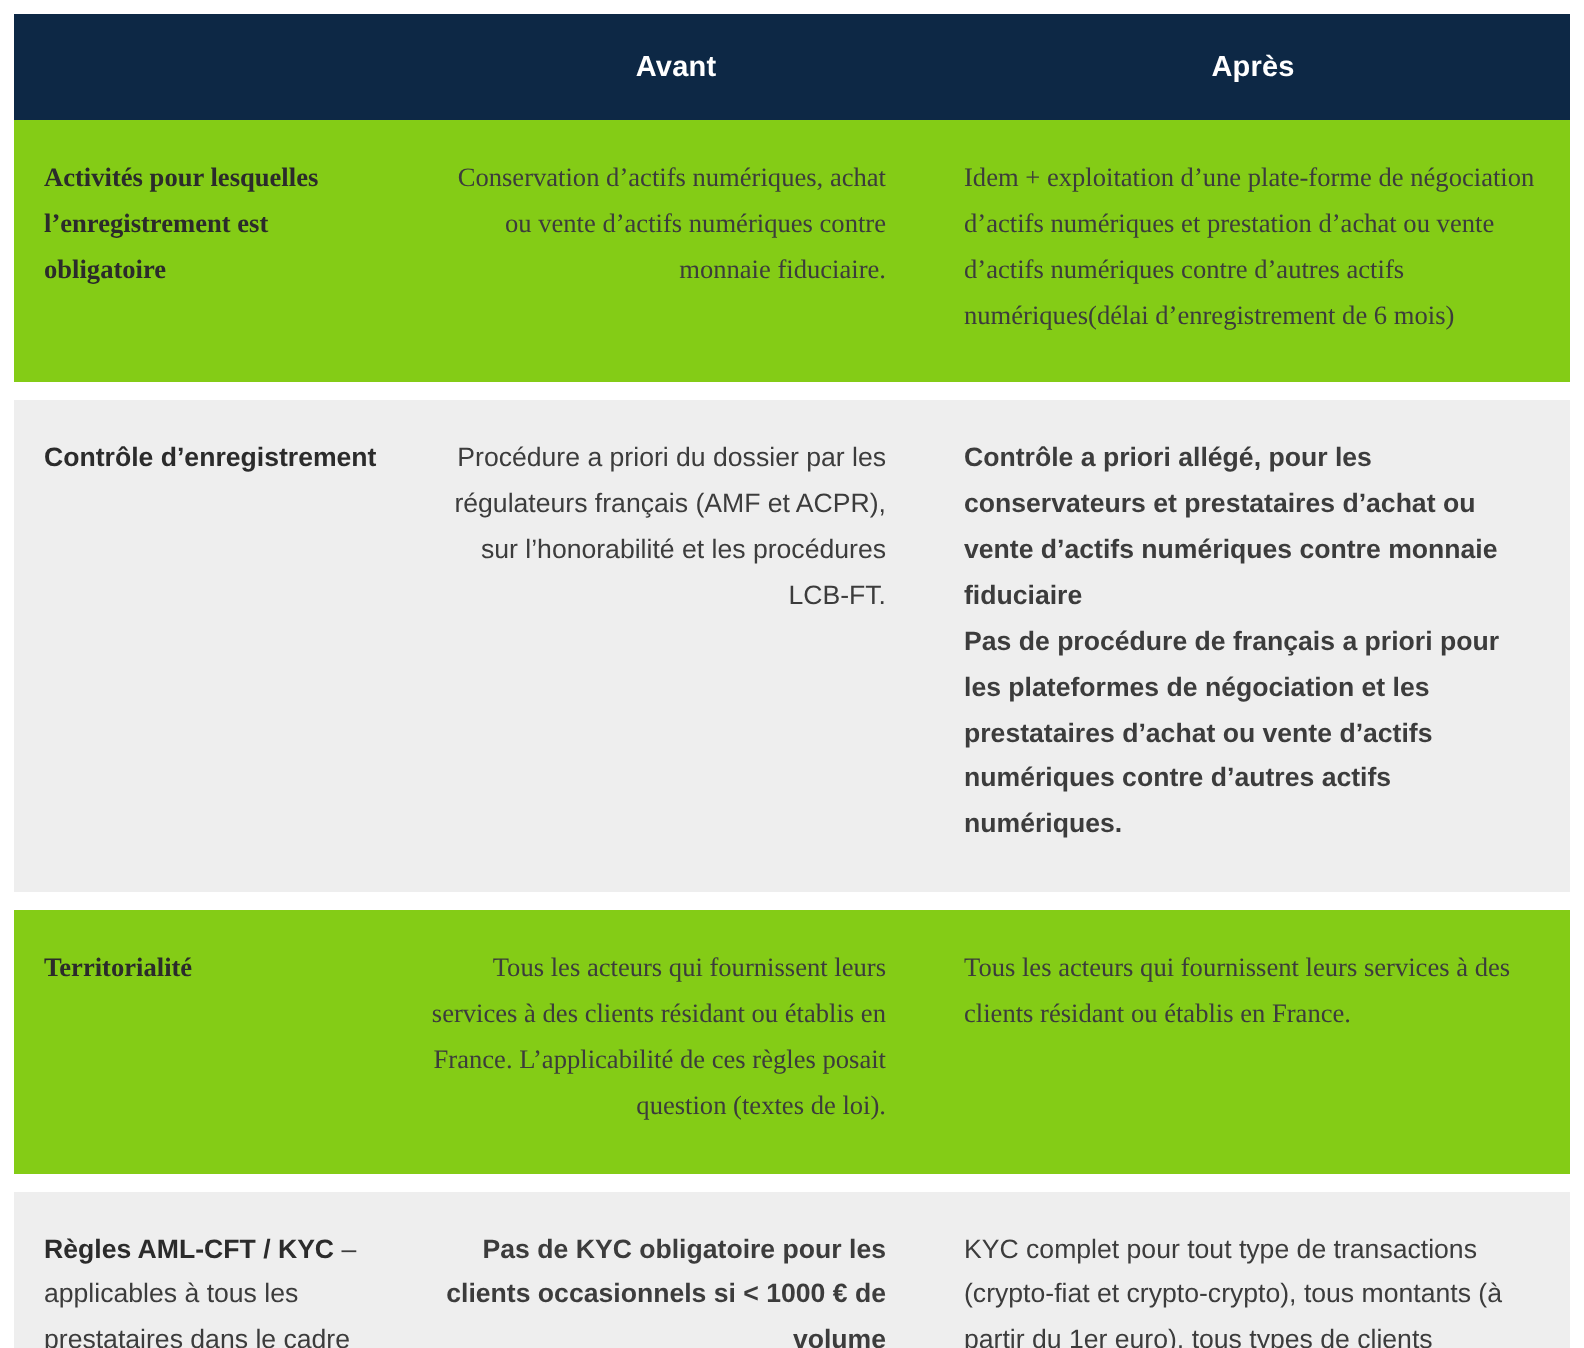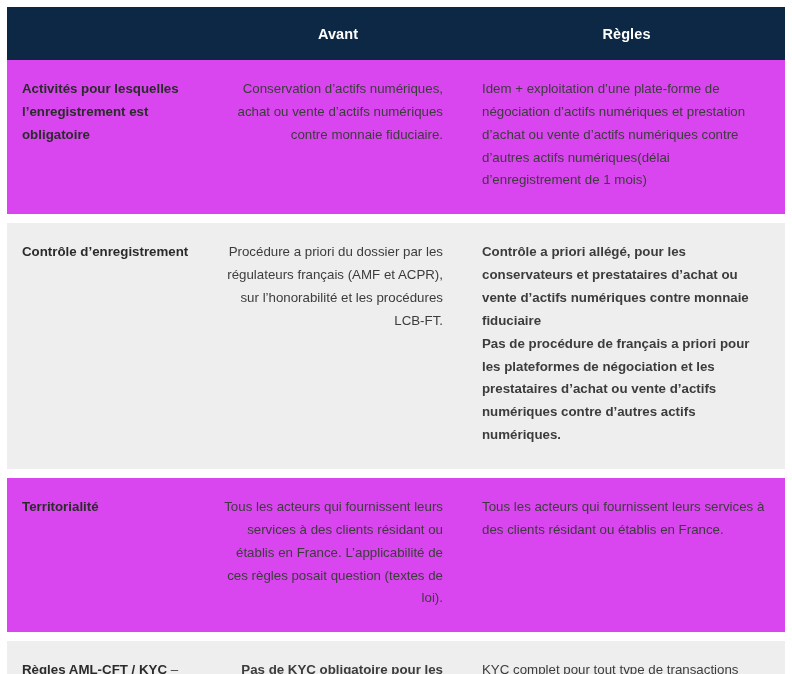--- a/index.html
+++ b/index.html
@@ -111,7 +111,7 @@
       <tr class="header-row">
         <th class="th-criteria"></th>
         <th class="th-before">Avant</th>
-        <th class="th-after">Règles</th>
+        <th class="th-after">Après</th>
       </tr>
     </thead>
     <tbody>

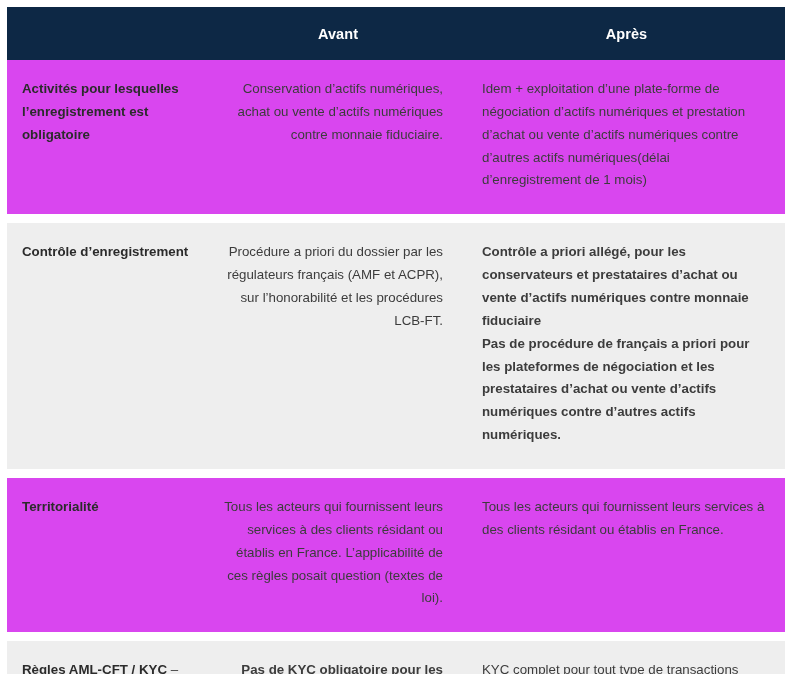--- a/index.html
+++ b/index.html
@@ -54,7 +54,7 @@
 
   thead th.th-criteria { text-align: left; }
 
-  tbody tr.row-white { background: #d946ef; }
+  tbody tr.row-white { background: #84cc16; font-family: Liberation Serif, serif; }
   tbody tr.row-gray  { background: #eeeeee; }
 
   tbody td {

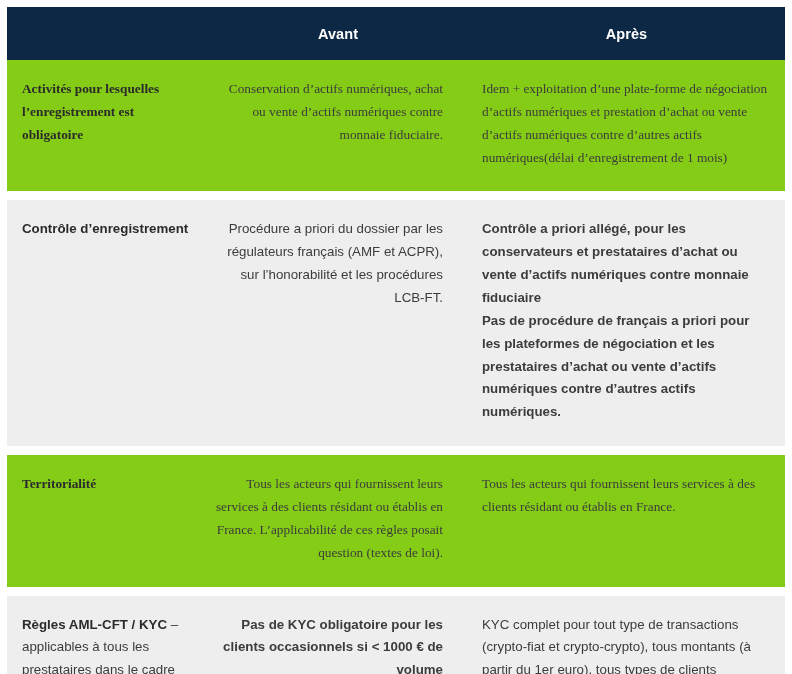--- a/index.html
+++ b/index.html
@@ -119,7 +119,7 @@
       <tr class="row-white">
         <td class="cell-criteria"><span>Activités pour lesquelles l’enregistrement est obligatoire</span><span class="normal-weight"></span></td>
         <td class="cell-before">Conservation d’actifs numériques, achat ou vente d’actifs numériques contre monnaie fiduciaire.</td>
-        <td class="cell-after">Idem + exploitation d’une plate-forme de négociation d’actifs numériques et prestation d’achat ou vente d’actifs numériques contre d’autres actifs numériques(délai d’enregistrement de 1 mois)</td>
+        <td class="cell-after">Idem + exploitation d’une plate-forme de négociation d’actifs numériques et prestation d’achat ou vente d’actifs numériques contre d’autres actifs numériques(délai d’enregistrement de 6 mois)</td>
       </tr>
 
       <tr class="spacer-row">

